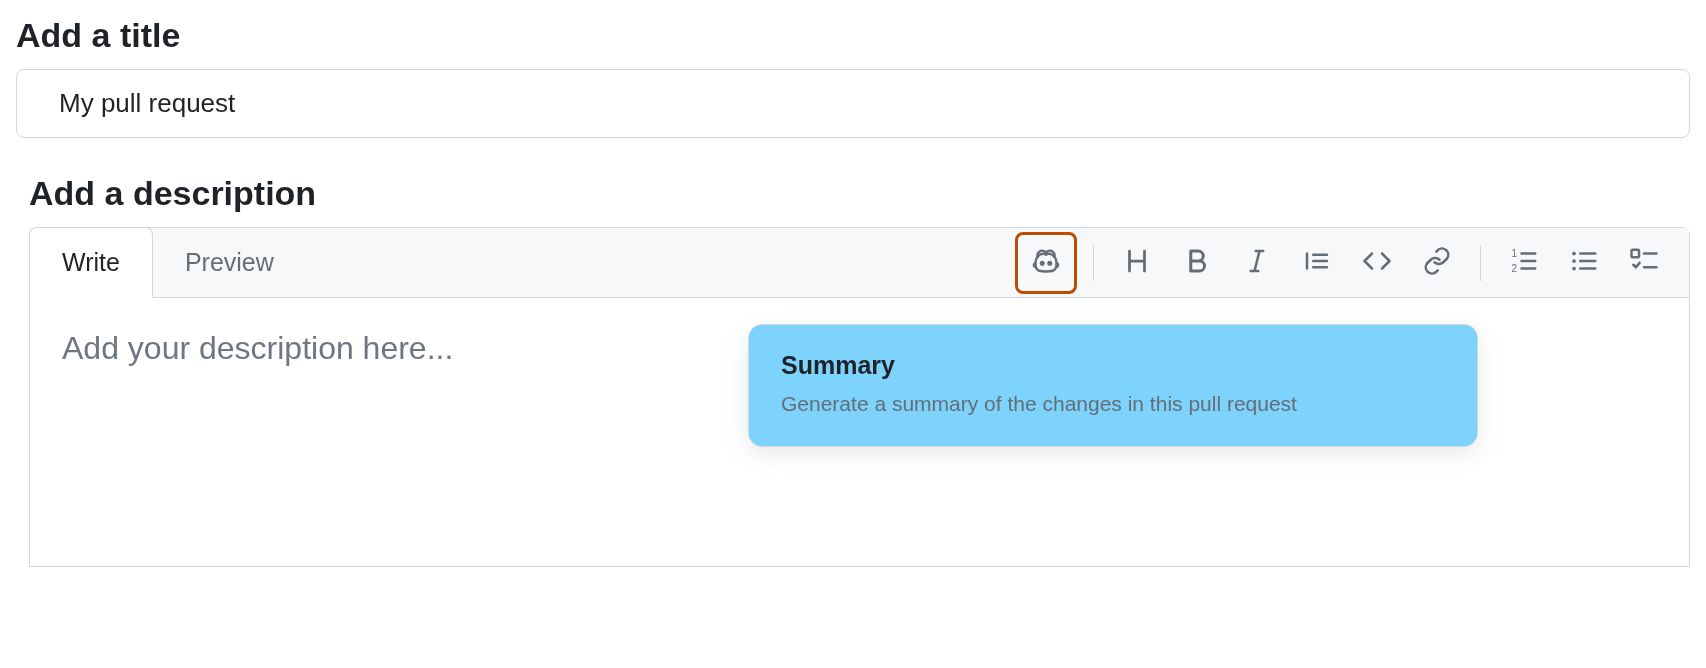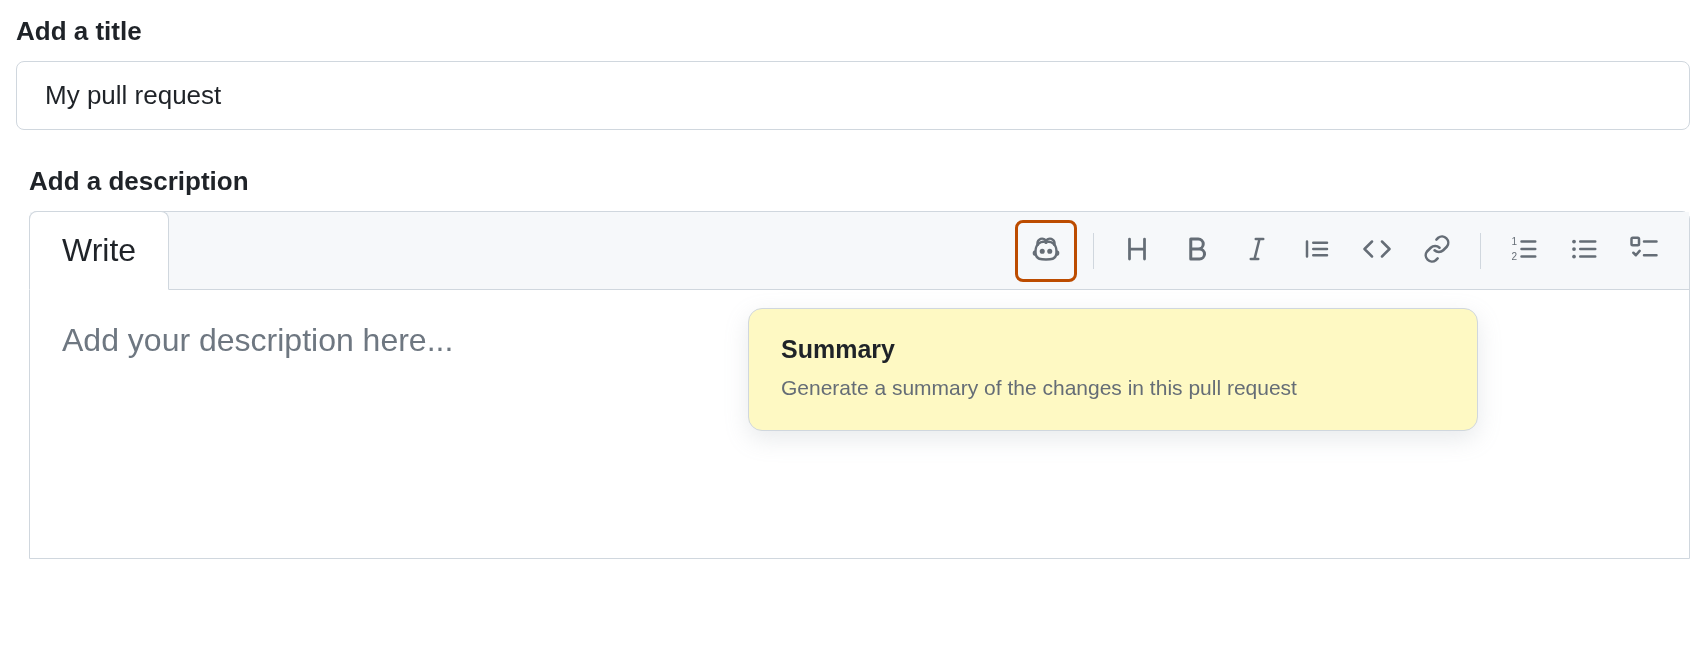--- a/index.html
+++ b/index.html
@@ -15,7 +15,7 @@
       width: 1706px;
     }
     .section-label {
-      font-size: 26px;
+      font-size: 34px;
       font-weight: 600;
       color: #1f2328;
       margin-bottom: 14px;

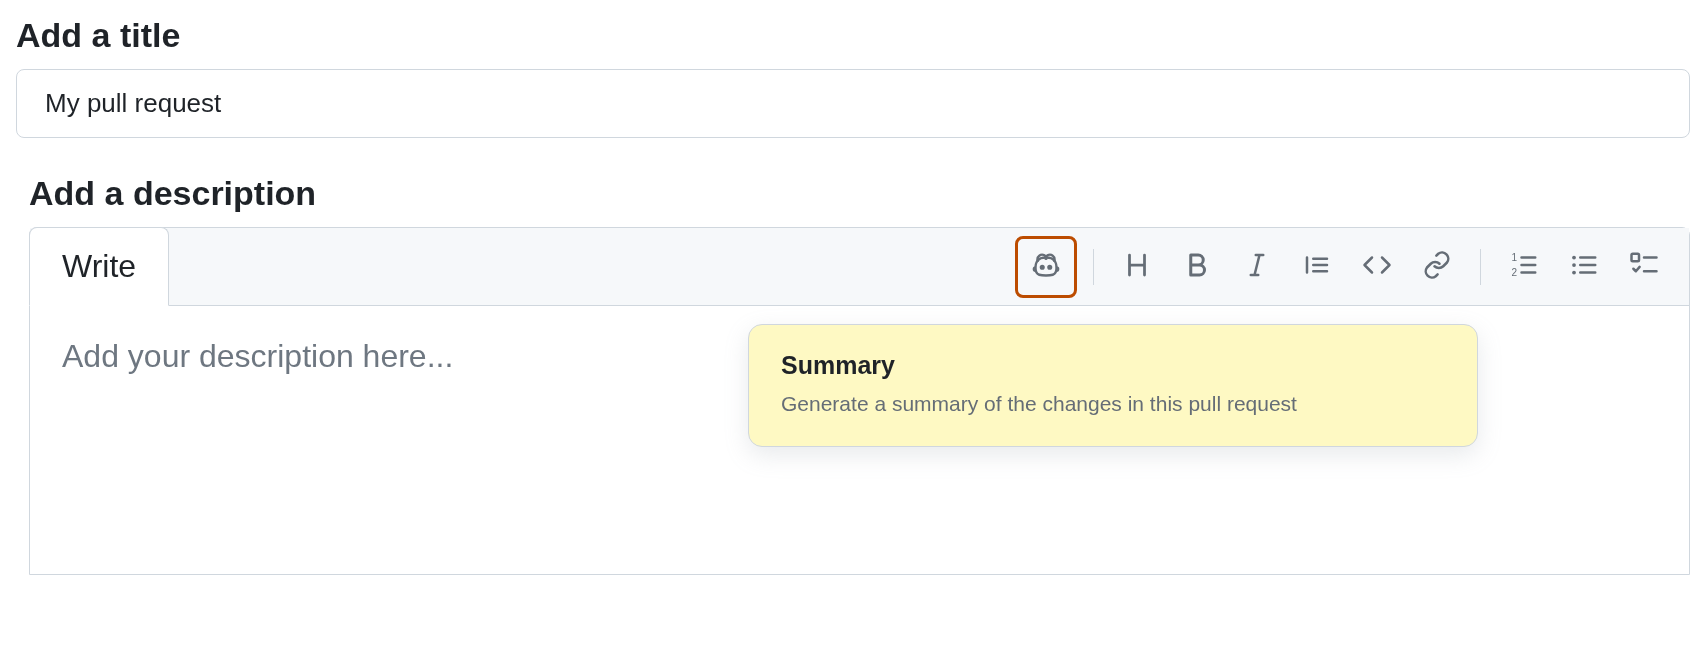--- a/index.html
+++ b/index.html
@@ -23,7 +23,7 @@
     .title-input {
       width: 100%;
       font-size: 26px;
-      padding: 18px 28px;
+      padding: 18px 42px;
       border: 1px solid #d0d7de;
       border-radius: 8px;
       background: #ffffff;

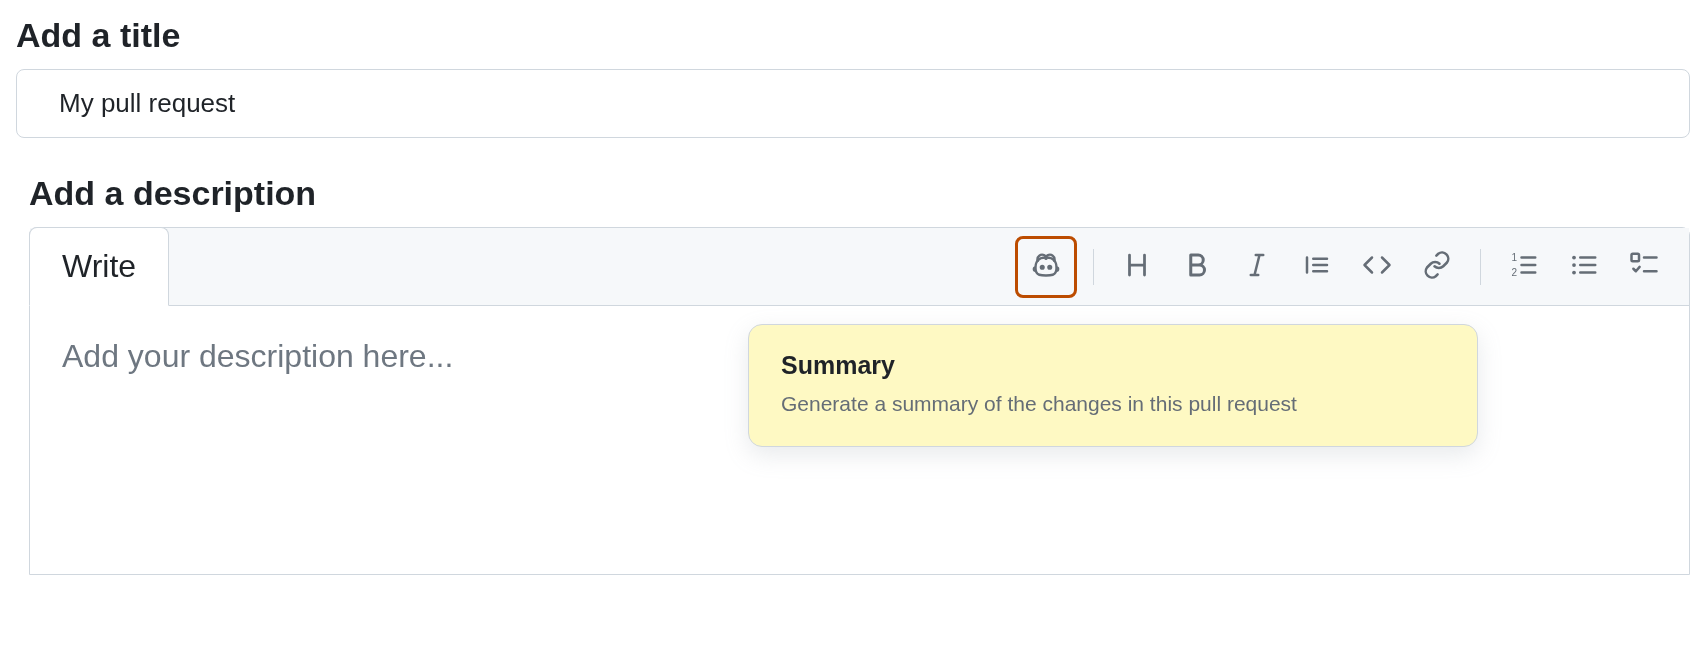--- a/index.html
+++ b/index.html
@@ -54,7 +54,7 @@
     }
     .tab {
       padding: 20px 32px;
-      font-size: 32px;
+      font-size: 25px;
       font-weight: 400;
       color: #656d76;
       cursor: pointer;

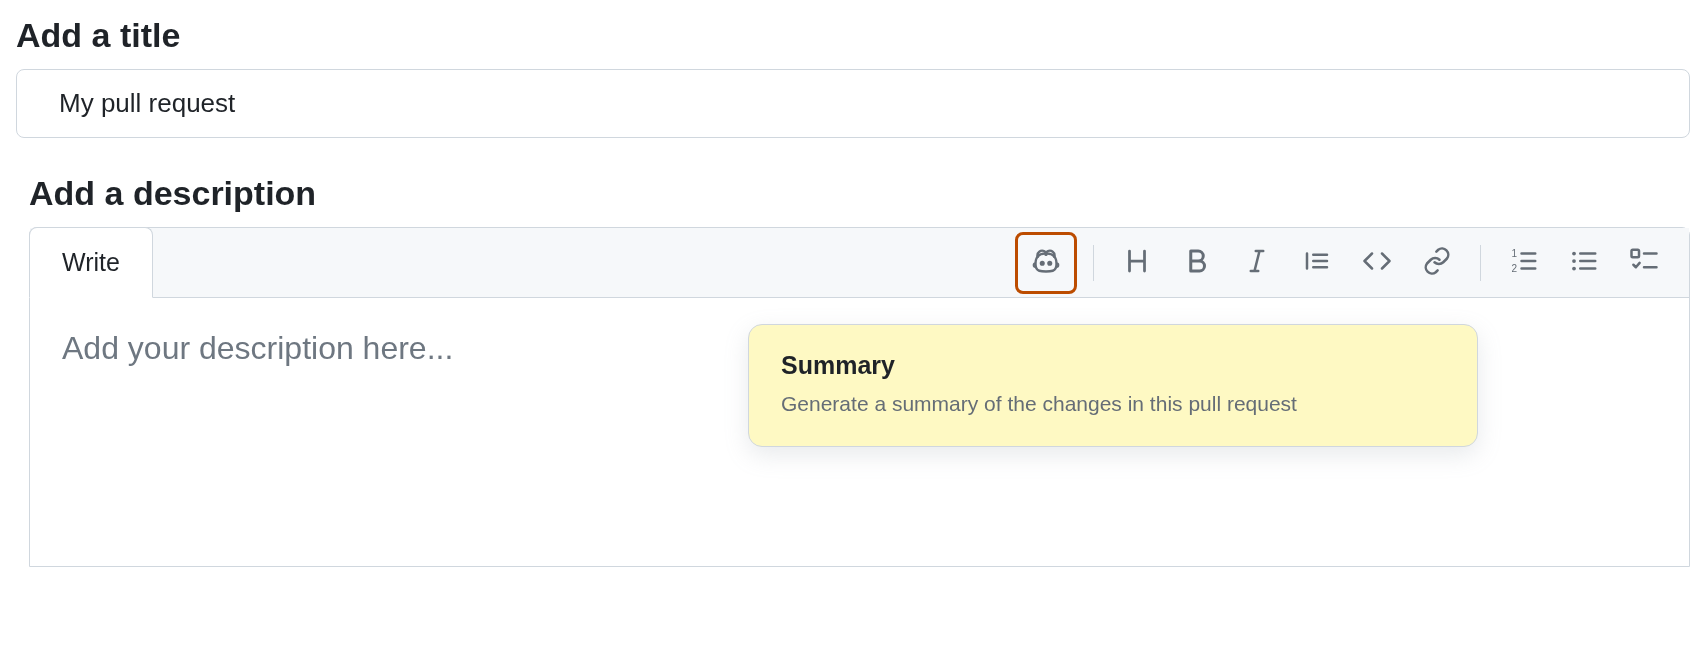--- a/index.html
+++ b/index.html
@@ -174,6 +174,7 @@
     <div class="editor-header">
       <div class="tabs">
         <button class="tab active">Write</button>
+        <button class="tab inactive">Preview</button>
       </div>
 
       <div class="toolbar">

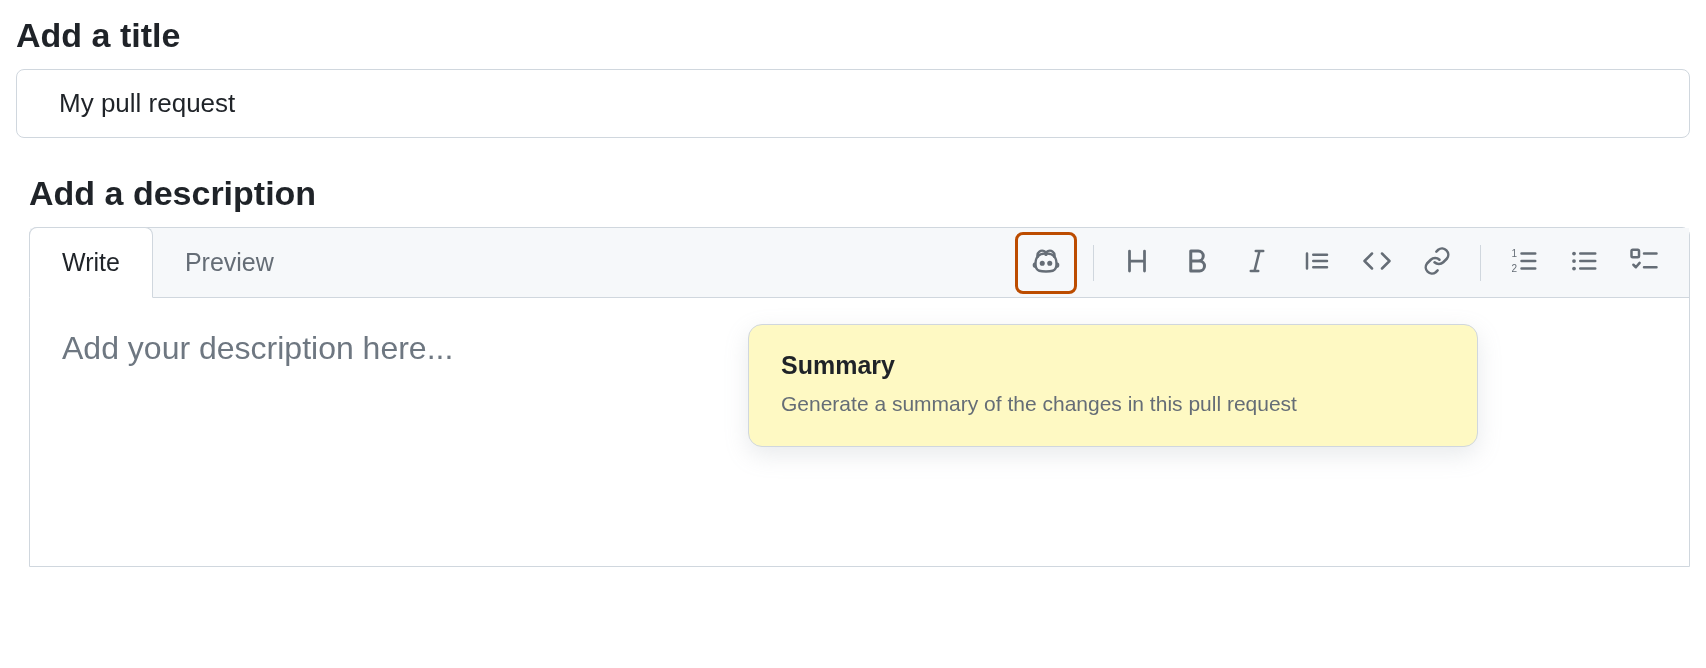--- a/index.html
+++ b/index.html
@@ -140,7 +140,7 @@
       top: 96px;
       left: 718px;
       width: 730px;
-      background: #fef9c3;
+      background: #7dd3fc;
       border: 1px solid #d0d7de;
       border-radius: 14px;
       box-shadow: 0 8px 24px rgba(140, 149, 159, 0.2);

